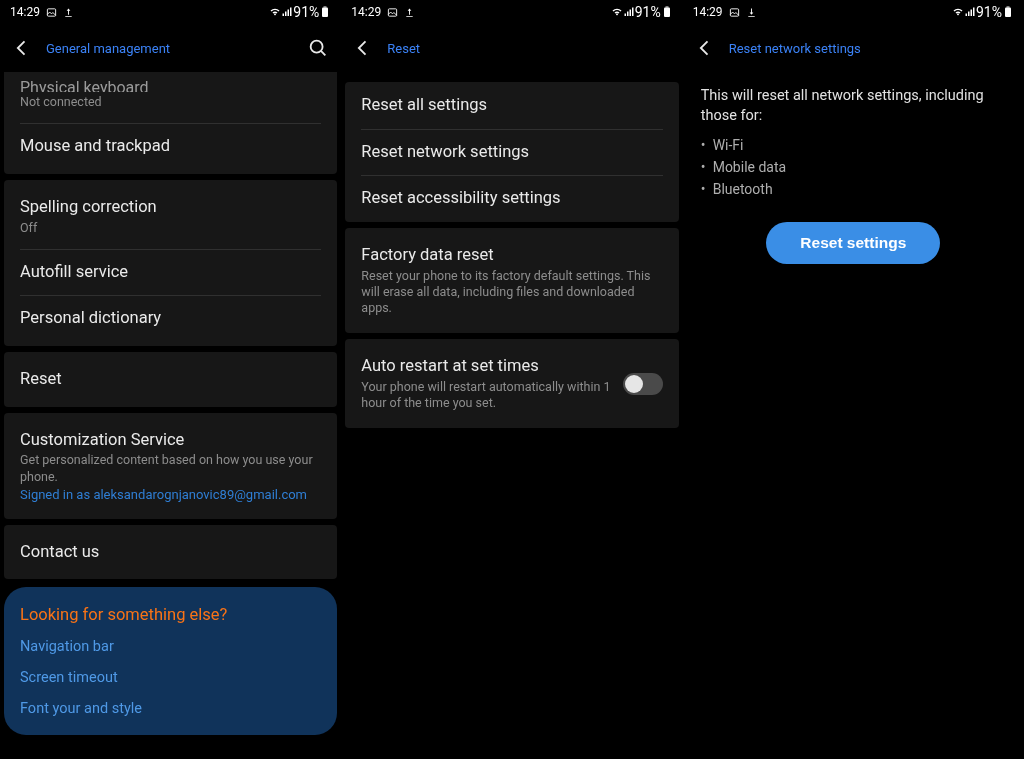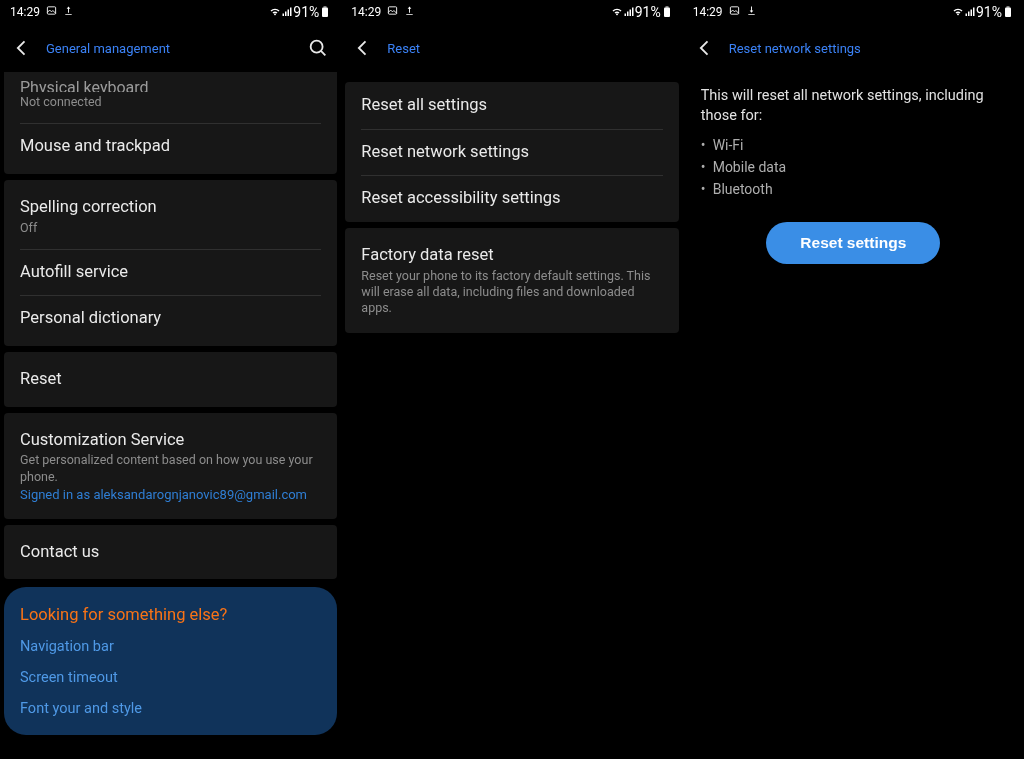--- a/index.html
+++ b/index.html
@@ -10,7 +10,7 @@
 
   
   .statusbar { height: 24px; display: flex; align-items: center; justify-content: space-between; padding: 0 10px; font-size: 12px; color: #fff; }
-  .sb-left { display: flex; gap: 6px; }
+  .sb-left { display: flex; align-items: center; gap: 6px; }
   .sb-right { display: flex; align-items: center; font-size: 14px; }
   .sb-right svg { display:block; }
   .sb-ico { width:12px; height:12px; }

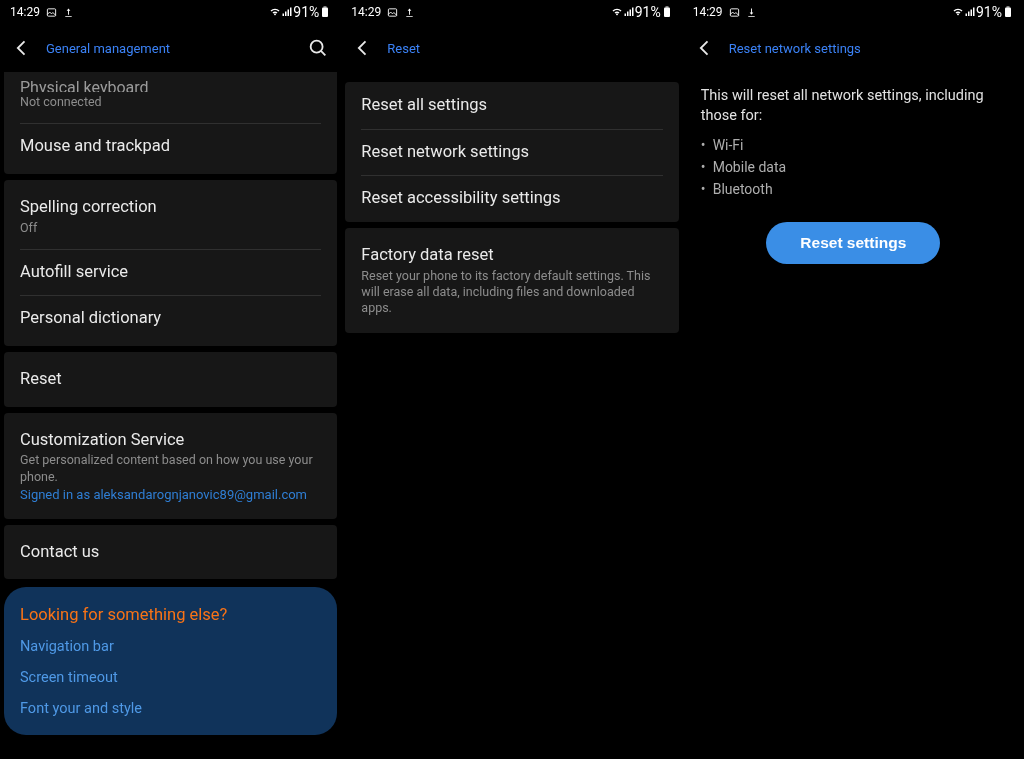--- a/index.html
+++ b/index.html
@@ -210,6 +210,17 @@
         </div>
       </div>
 
+      <div class="card">
+        <div class="toggle-row">
+          <div class="txt">
+            <div class="row-title">Auto restart at set times</div>
+            <div class="row-sub">Your phone will restart automatically within 1 hour of the time you set.</div>
+          </div>
+          <div class="toggle">
+            <div class="toggle-knob"></div>
+          </div>
+        </div>
+      </div>
     </div>
   </div>
 

